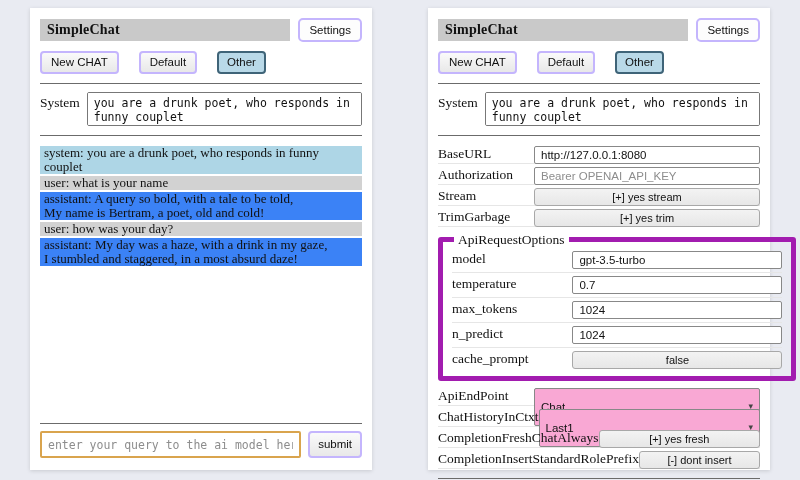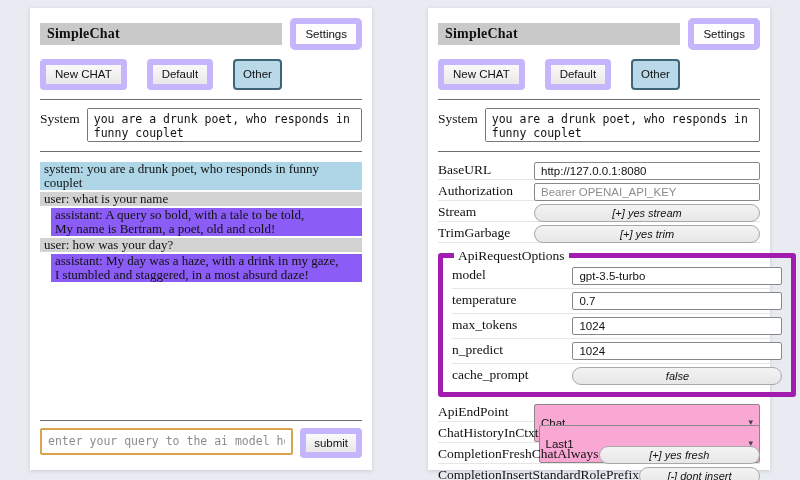--- a/index.html
+++ b/index.html
@@ -26,7 +26,7 @@
     font-family: "Liberation Sans", sans-serif;
     font-size: 11.5px; color: #111;
     background: linear-gradient(#fafafa, #e8e8e8);
-    border: 6px solid #c4b5fd; border-radius: 4px;
+    border: 2px solid #c4b5fd; border-radius: 4px;
     padding: 2px 9px; cursor: pointer; line-height: 1.25;
   }
   .settings-btn { background: #fdfdfd; border-radius: 5px; padding: 3px 9px; }

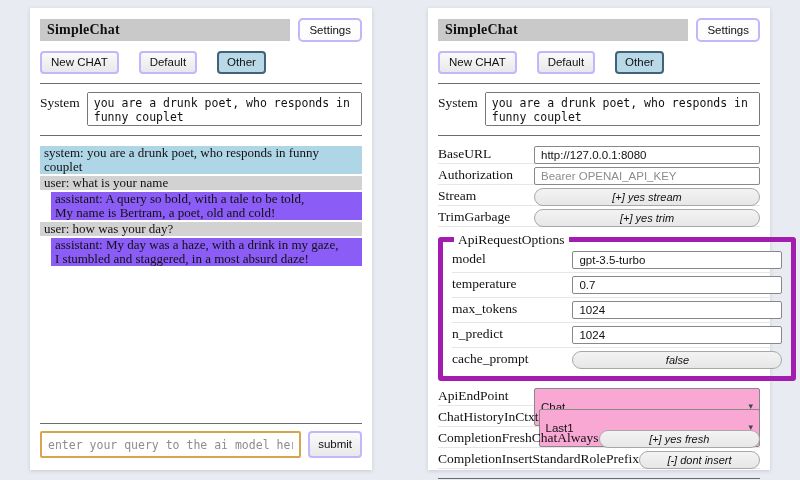--- a/index.html
+++ b/index.html
@@ -47,7 +47,7 @@
   .msg { font-size: 13px; line-height: 14px; padding: 0 4px; margin-bottom: 2px; white-space: pre-line; }
   .msg-system { background: #aed6e6; }
   .msg-user { background: #d2d2d2; }
-  .msg-assistant { background: #8b5cf6; margin-left: 11px; }
+  .msg-assistant { background: #3b82f6; }
   
   .bottom { margin-top: auto; }
   .qrow { display: flex; gap: 7px; align-items: stretch; }

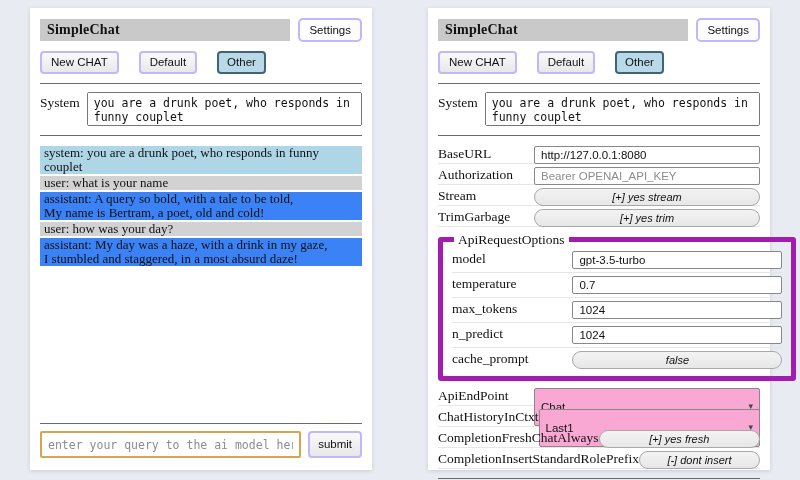--- a/index.html
+++ b/index.html
@@ -70,7 +70,7 @@
   .sbtn {
     width: 100%; font-family: "Liberation Sans", sans-serif; font-size: 11px;
     background: linear-gradient(#f3f3f3, #e7e7e7);
-    border: 1px solid #a8a8a8; border-radius: 9px; padding: 2px 0; height: 18px; cursor: pointer; color: #111; font-style: italic;
+    border: 1px solid #a8a8a8; border-radius: 3px; padding: 2px 0; height: 18px; cursor: pointer; color: #111;
   }
   .sselect {
     width: 100%; display: flex; justify-content: space-between; align-items: center;

